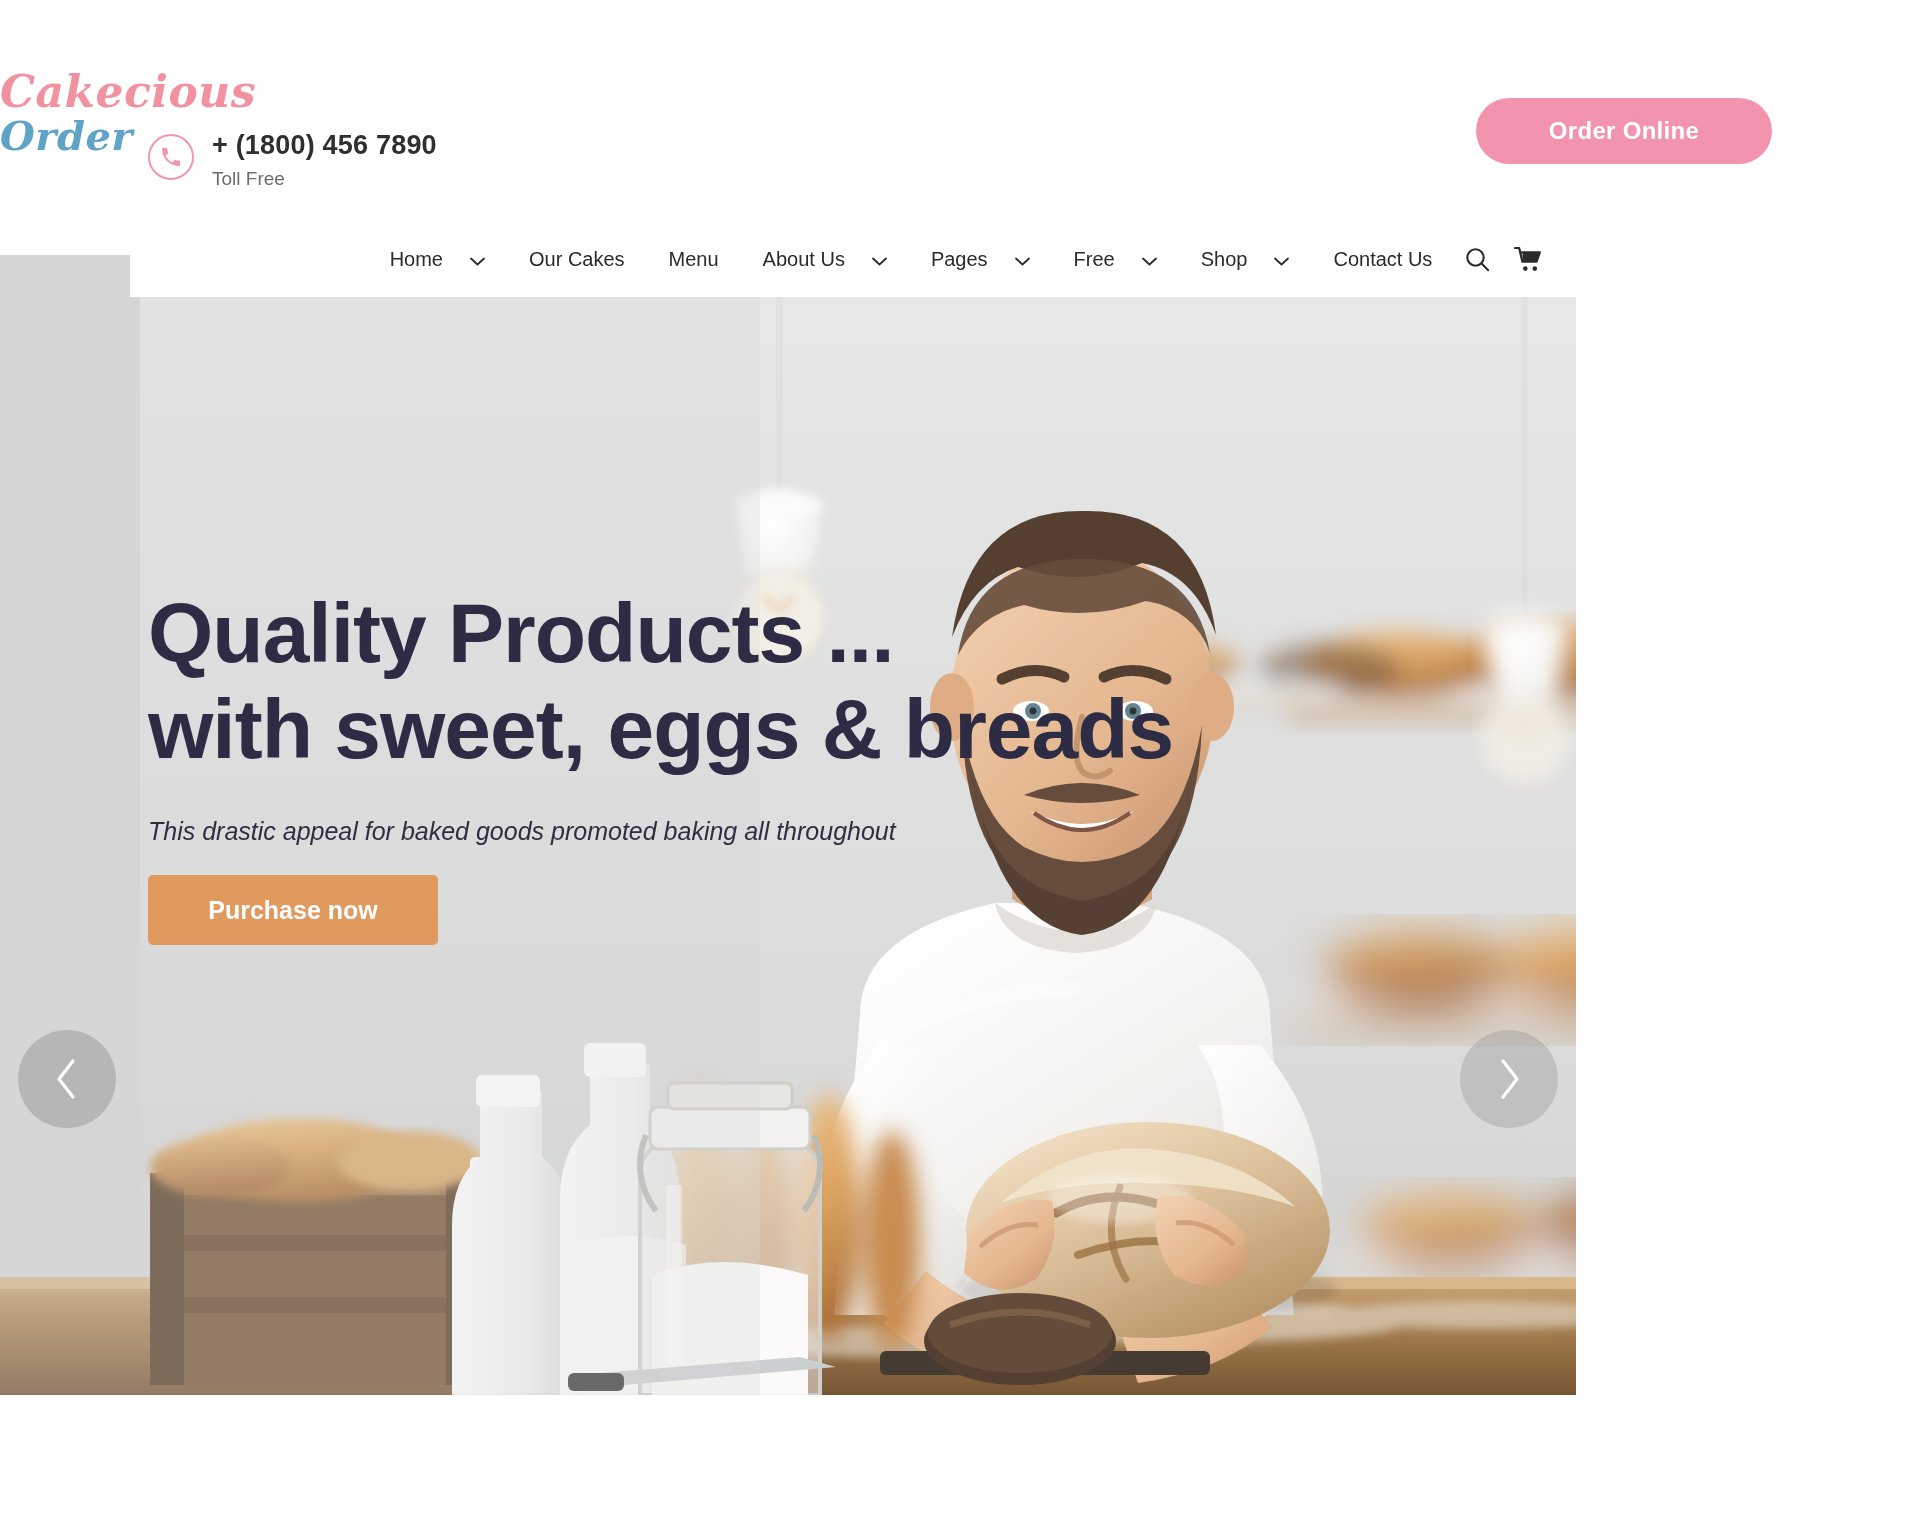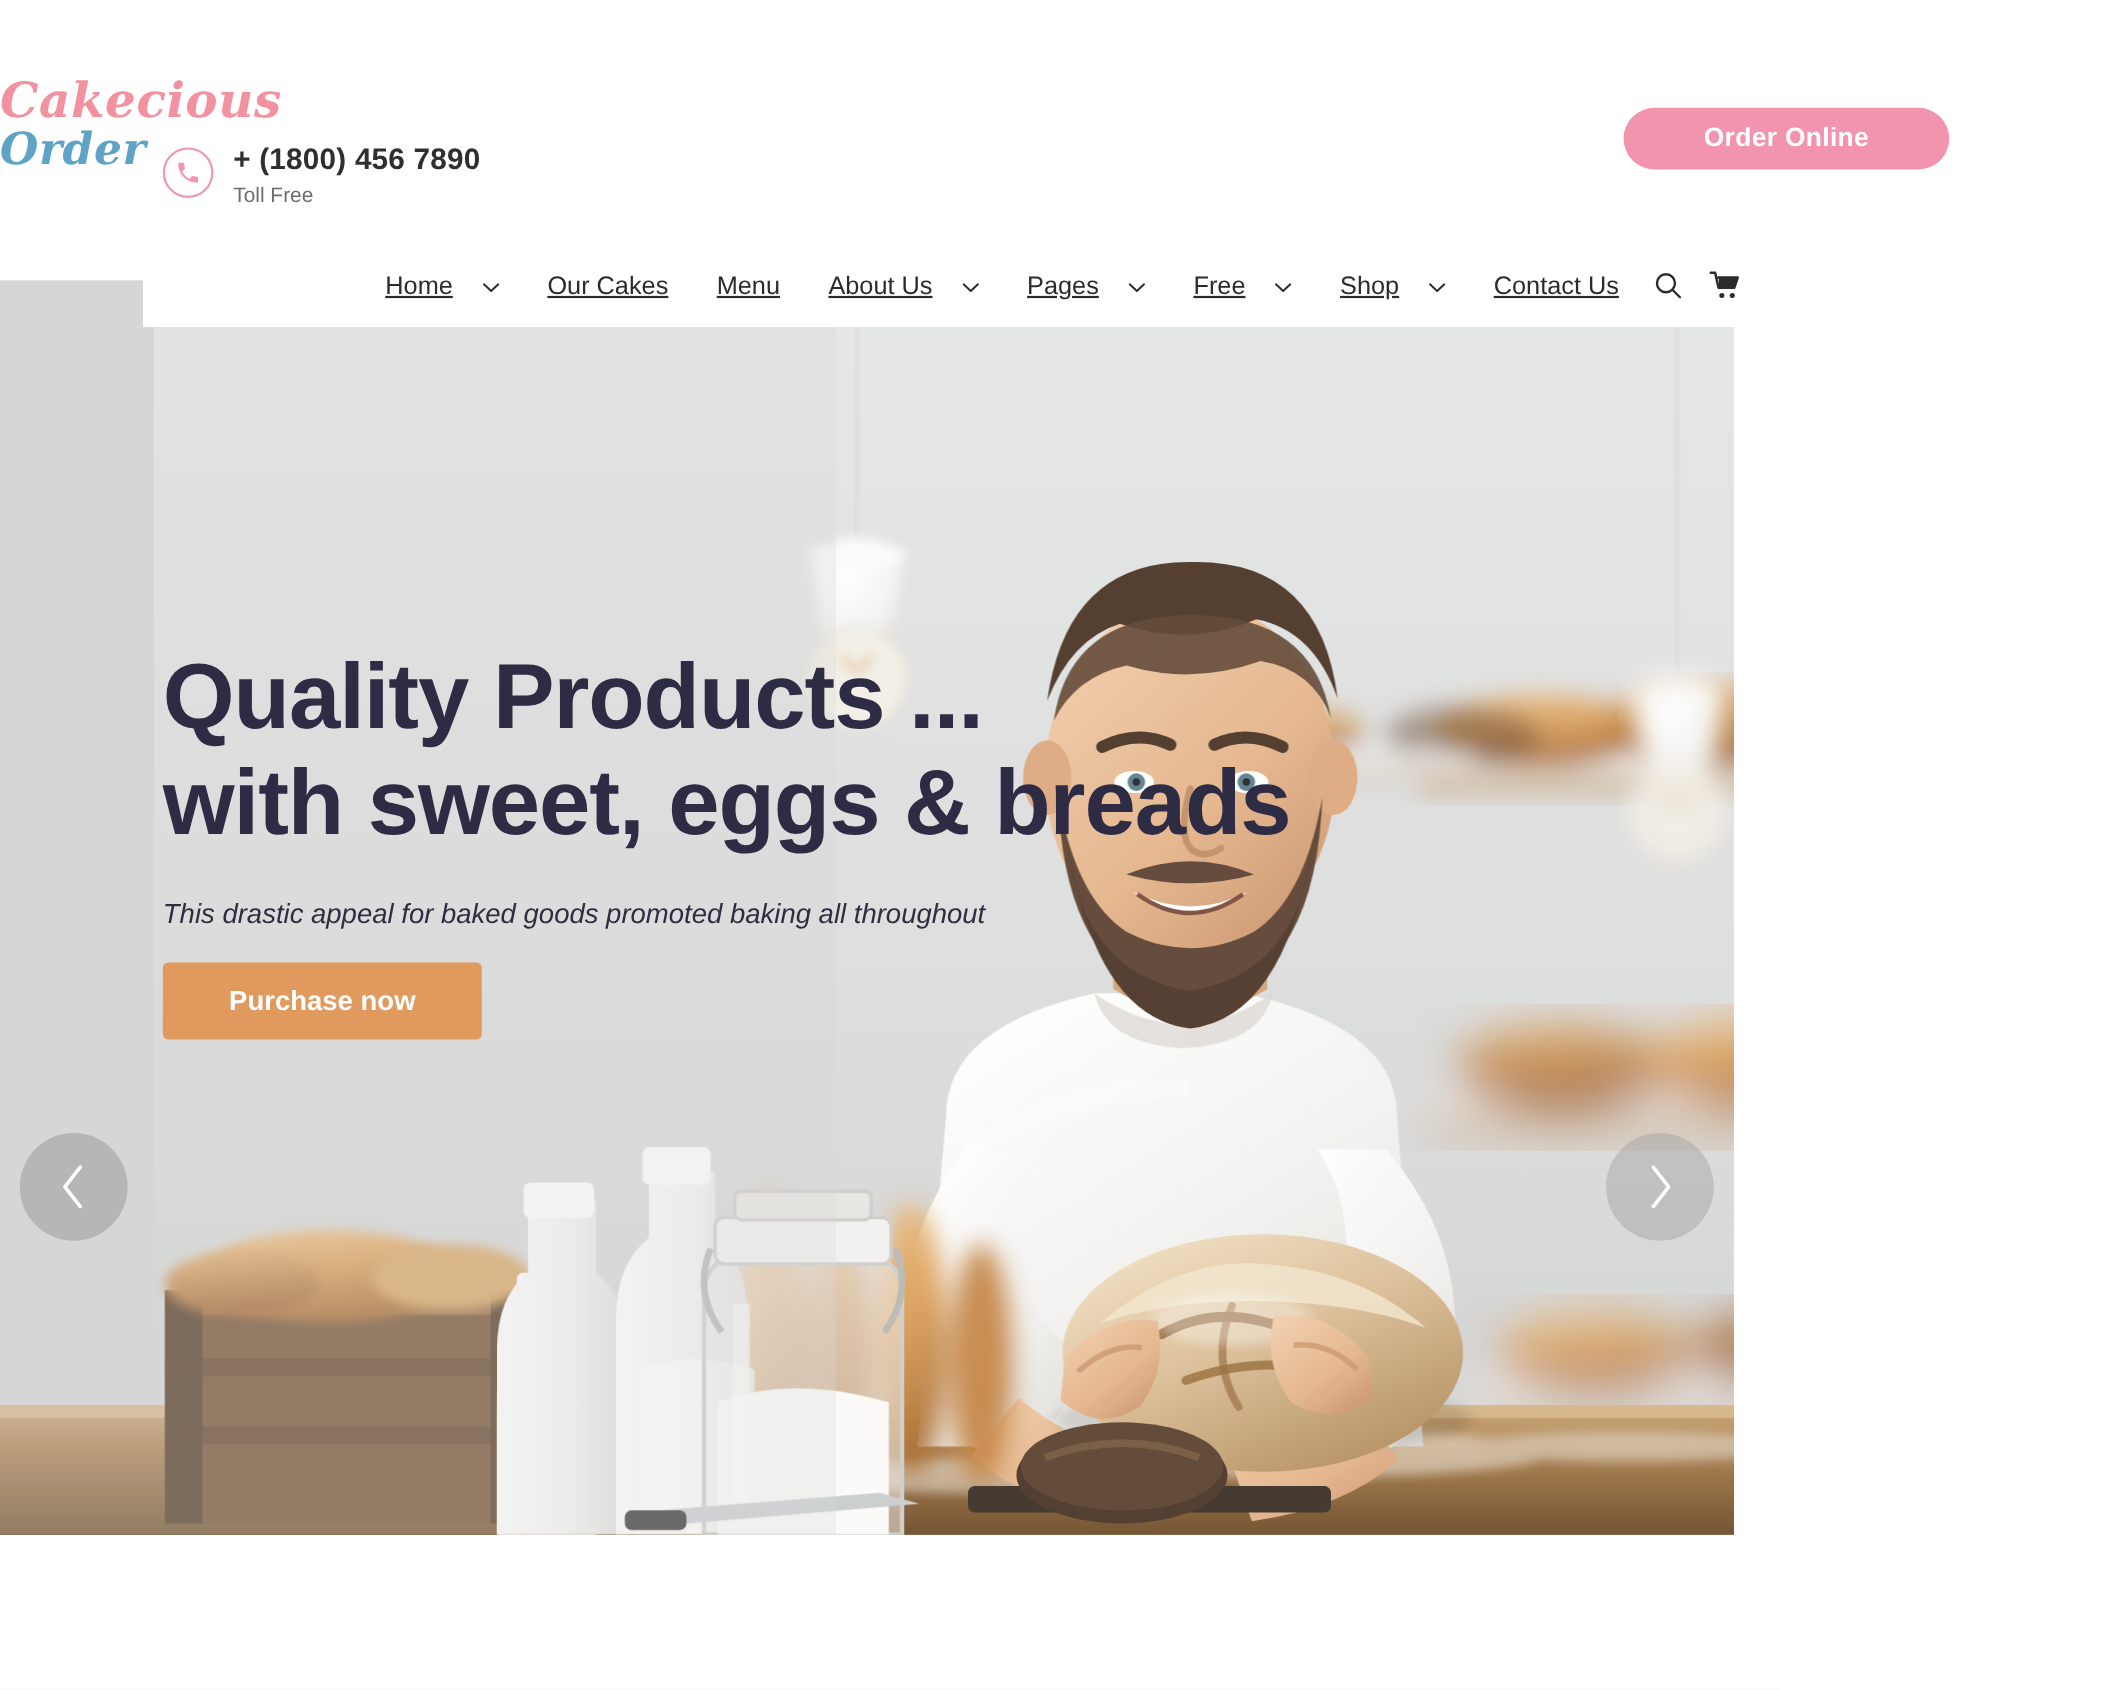--- a/index.html
+++ b/index.html
@@ -60,7 +60,7 @@
 
   .order-btn {
     position: absolute; right: 148px; top: 98px;
-    width: 296px; height: 56px; border: none; border-radius: 33px;
+    width: 296px; height: 66px; border: none; border-radius: 33px;
     background: #f294ae; color: #ffffff;
     font-family: "Liberation Sans", sans-serif;
     font-size: 24px; font-weight: 700; letter-spacing: .3px;

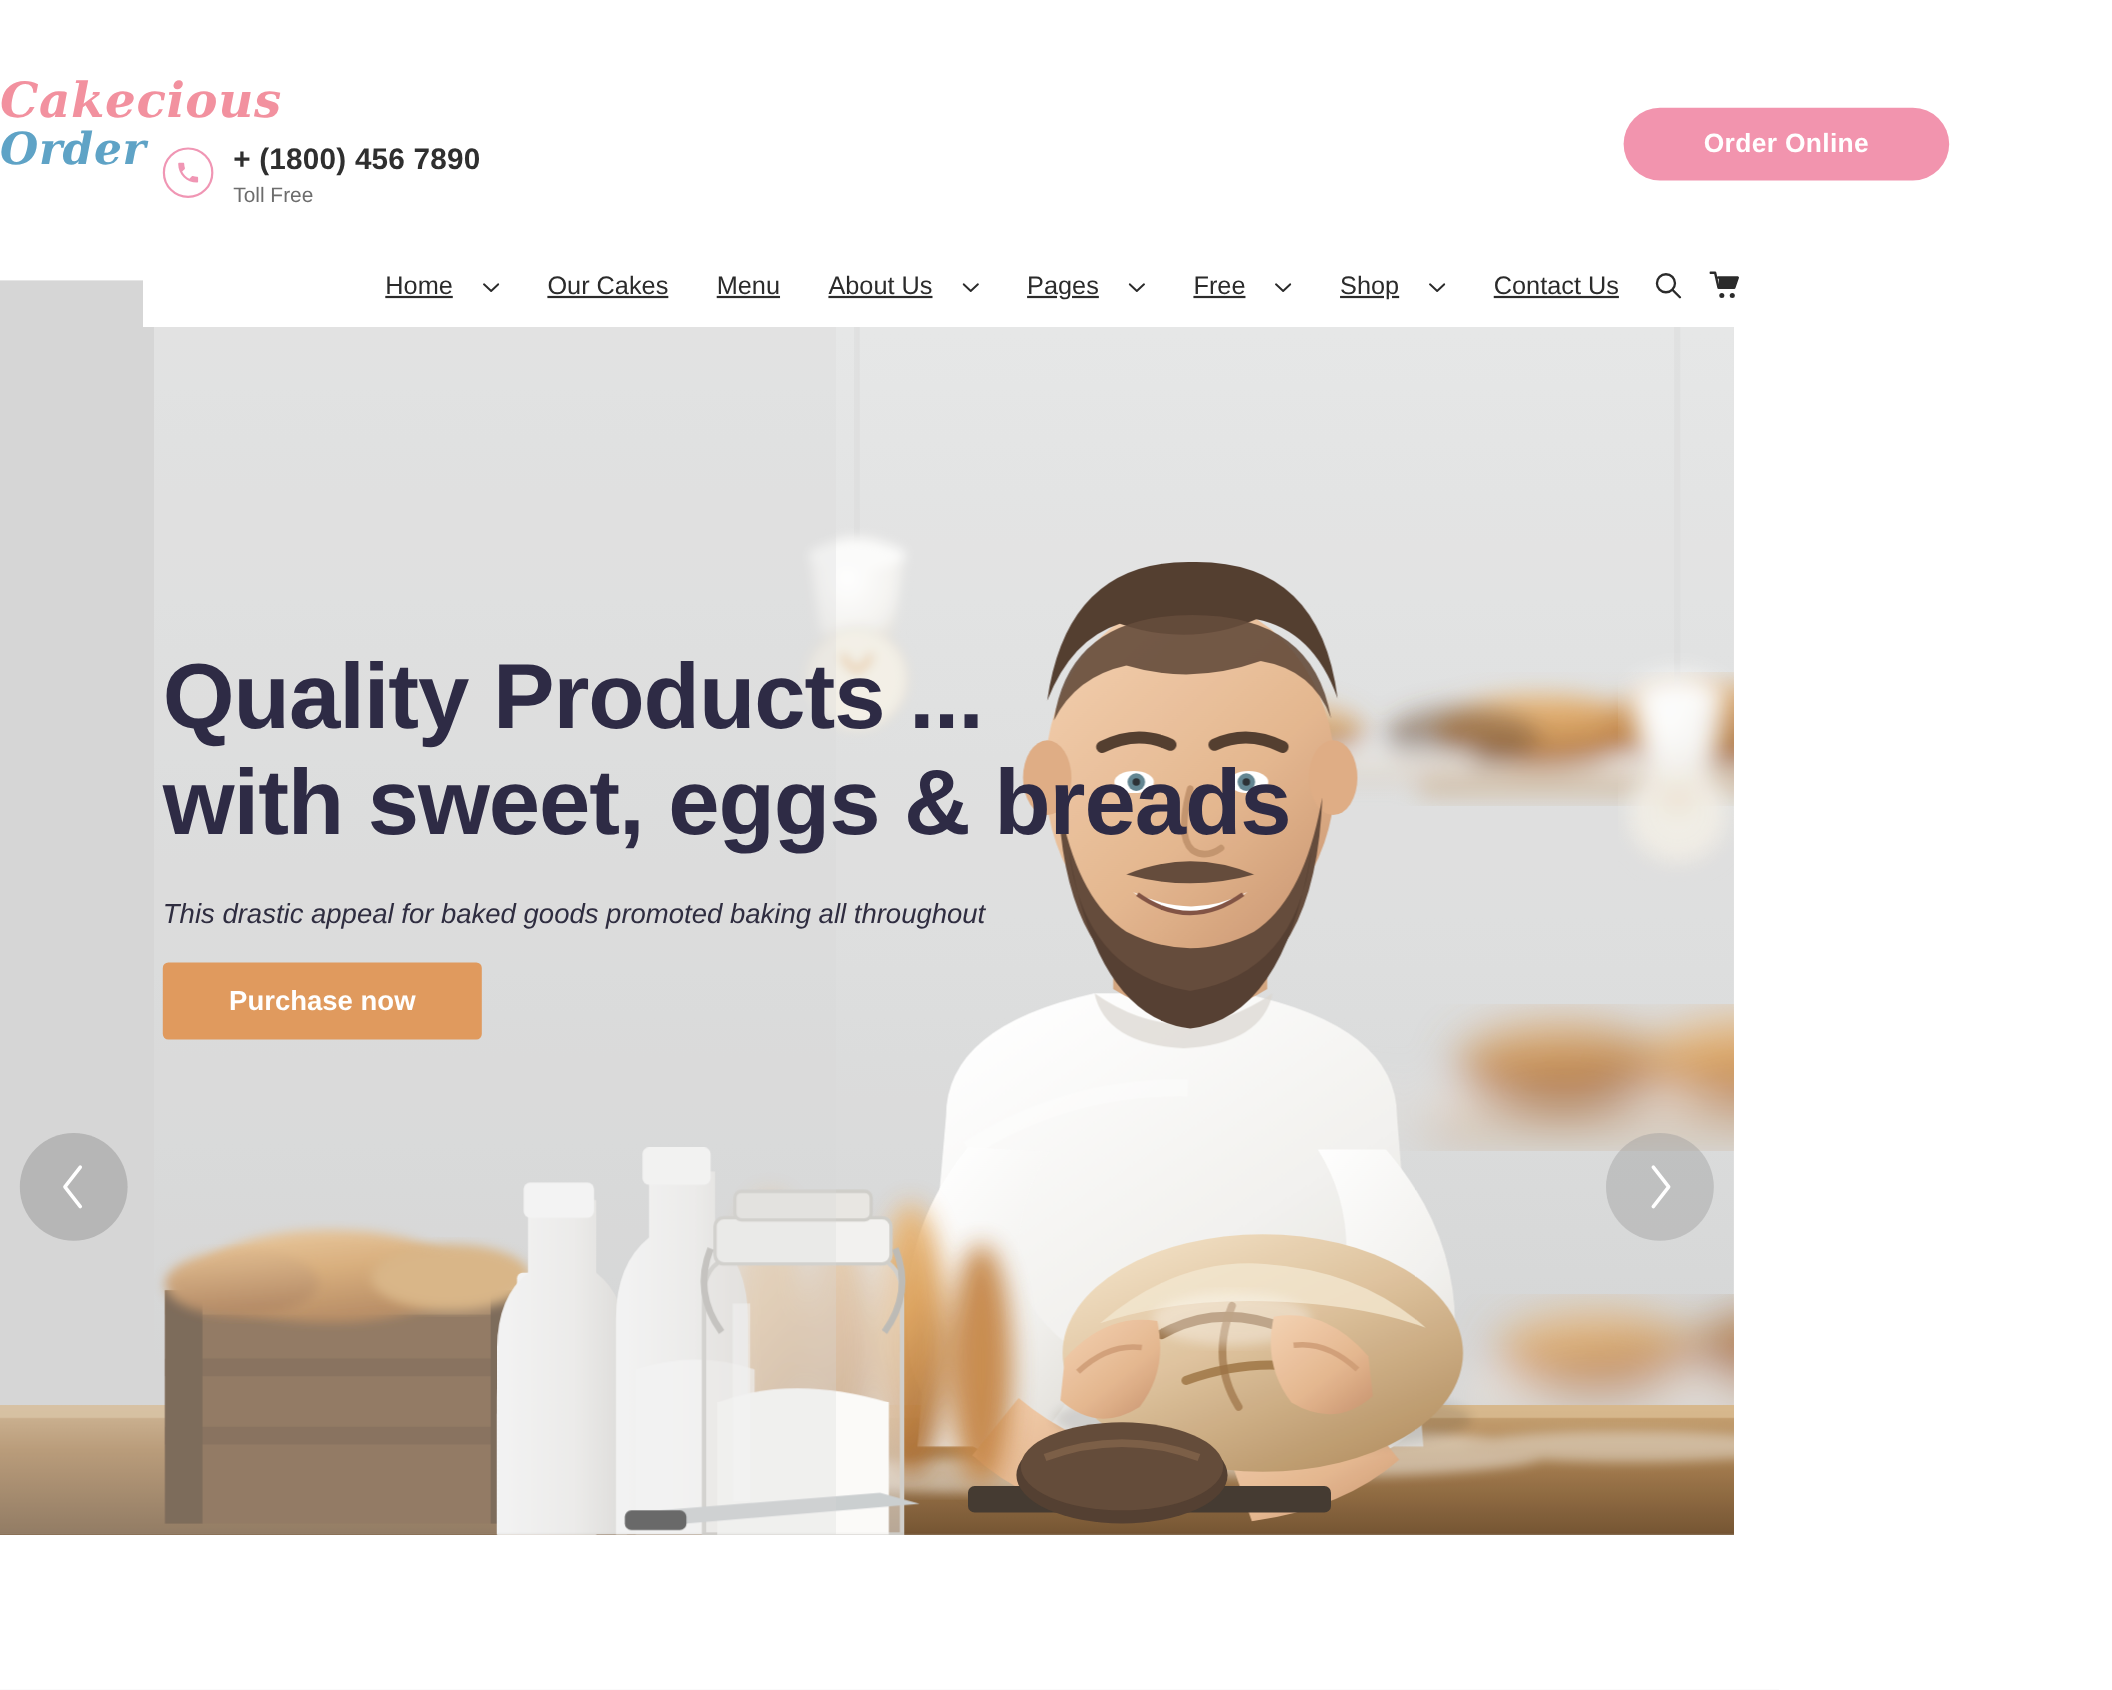--- a/index.html
+++ b/index.html
@@ -80,7 +80,7 @@
   .nav-item {
     display: flex; align-items: center; gap: 27px;
     padding: 0 22px; height: 40px;
-    font-size: 23px; color: #2b2b2b; cursor: pointer; white-space: nowrap; text-decoration: underline;
+    font-size: 20px; color: #2b2b2b; cursor: pointer; white-space: nowrap;
   }
   .chev { display: inline-block; width: 15px; height: 9px; position: relative; top: 2px; }
   .chev svg { display: block; }

